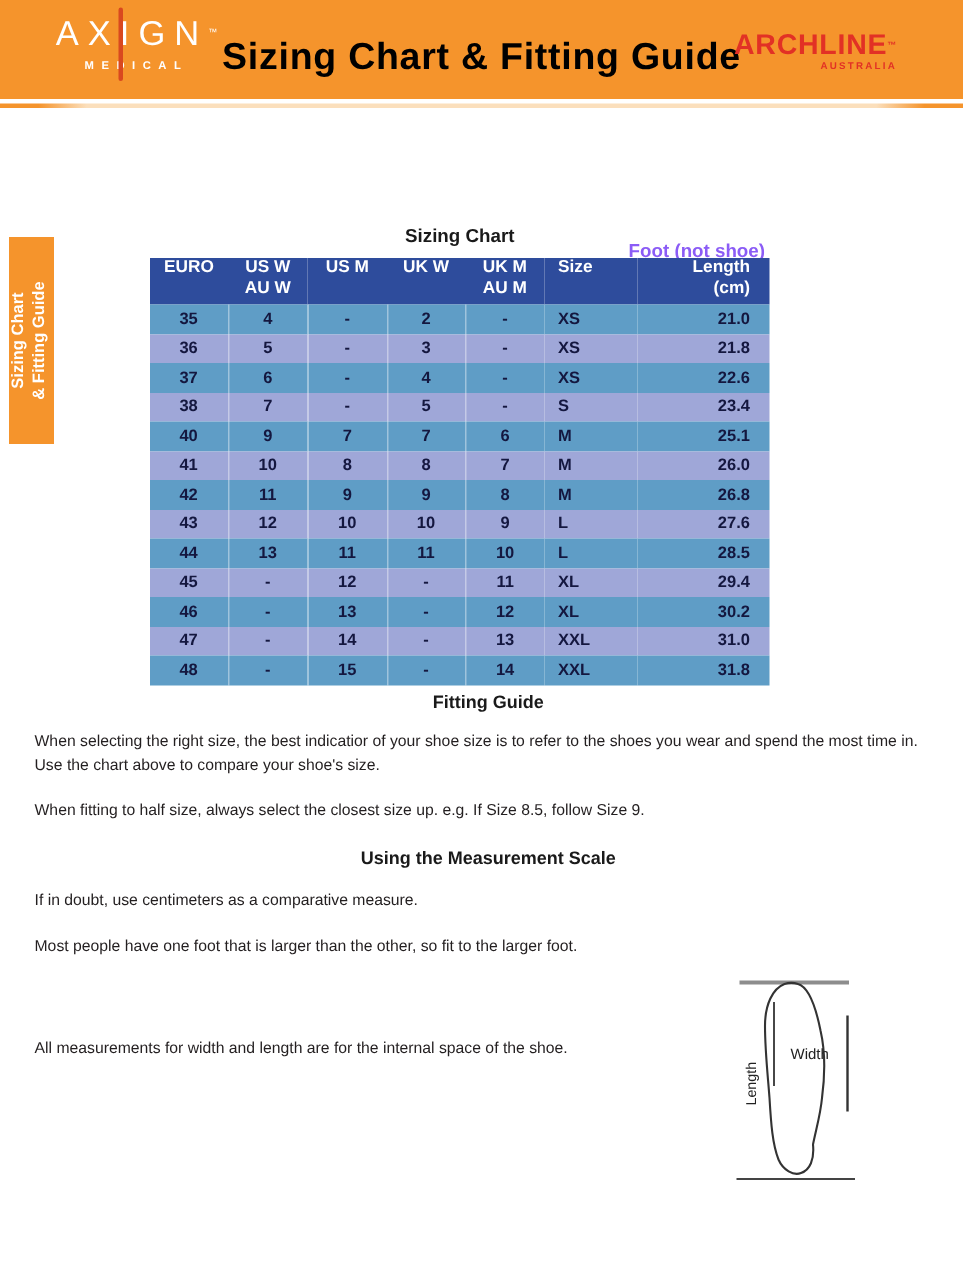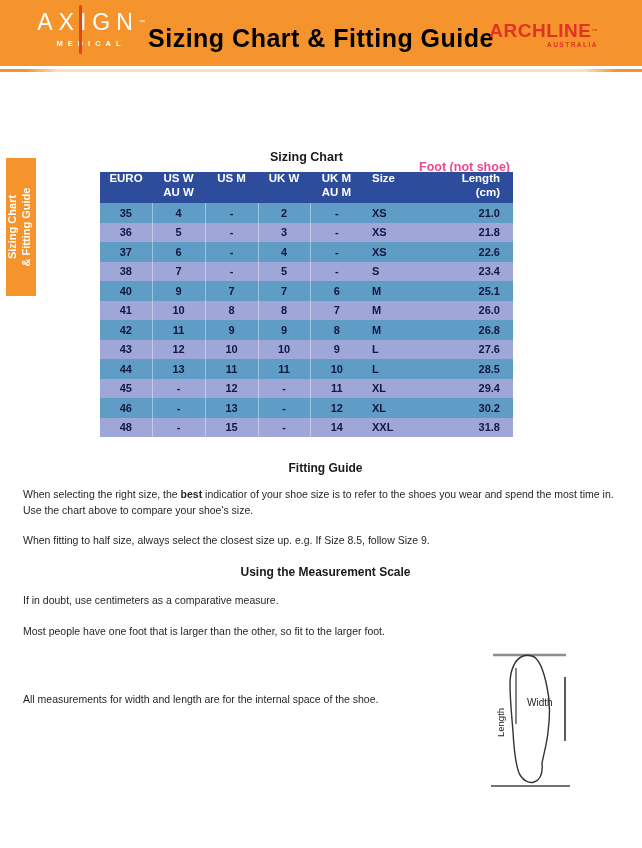--- a/index.html
+++ b/index.html
@@ -32,7 +32,7 @@
   .chart-title{position:absolute;left:100px;top:150px;width:413px;text-align:center;
                font-size:12.5px;font-weight:700;color:#1a1a1a;}
   .foot-note{position:absolute;left:100px;top:160px;width:410px;text-align:right;
-             font-size:12.5px;font-weight:700;color:#ec4899;}
+             font-size:12.5px;font-weight:700;color:#8b5cf6;}
   table.sizing{position:absolute;left:100px;top:172px;width:413px;border-collapse:collapse;
                table-layout:fixed;font-family:"Liberation Sans",sans-serif;}
   table.sizing th{background:#2E4C9C;color:#fff;font-size:11.5px;font-weight:700;

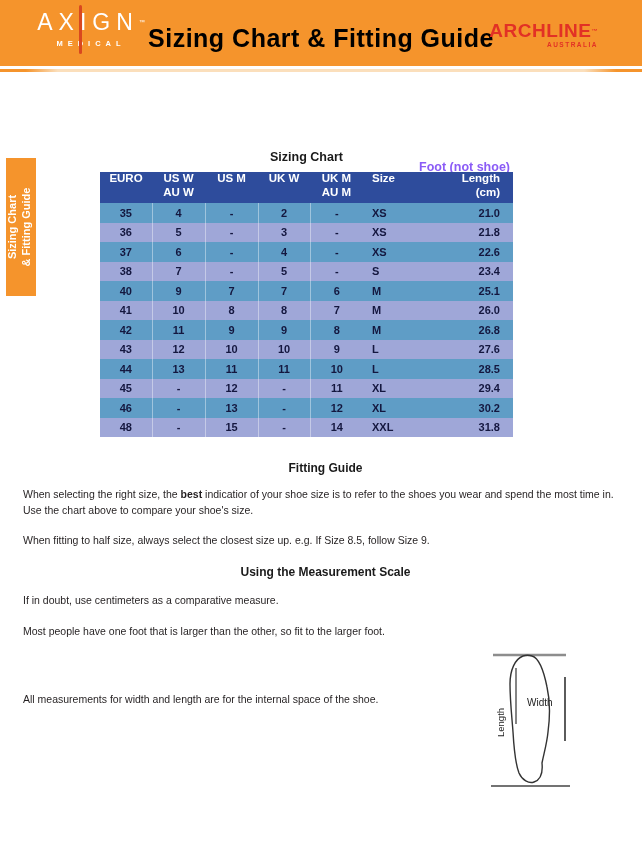--- a/index.html
+++ b/index.html
@@ -235,6 +235,15 @@
           <td>30.2</td>
         </tr>
         <tr>
+          <td>47</td>
+          <td>-</td>
+          <td>14</td>
+          <td>-</td>
+          <td>13</td>
+          <td>XXL</td>
+          <td>31.0</td>
+        </tr>
+        <tr>
           <td>48</td>
           <td>-</td>
           <td>15</td>

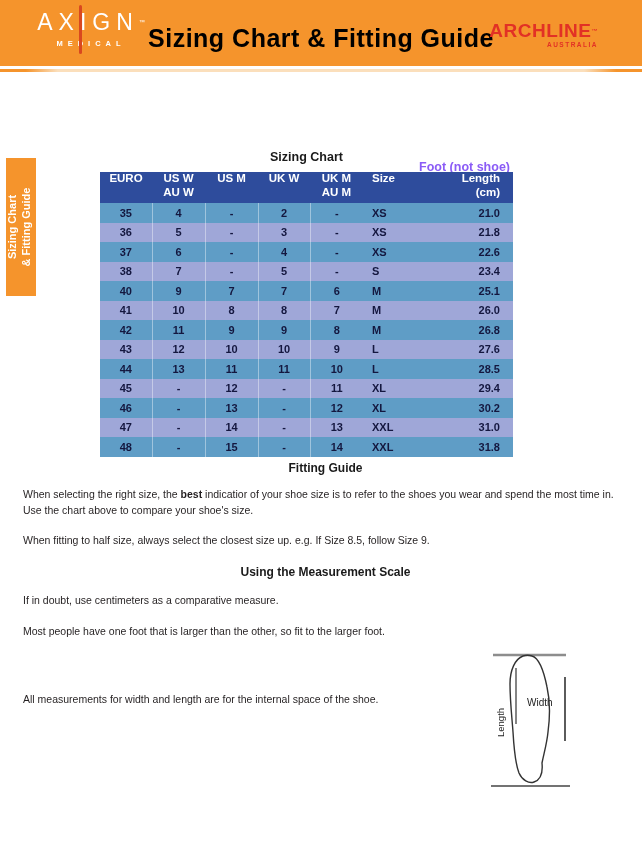--- a/index.html
+++ b/index.html
@@ -58,7 +58,7 @@
   .p5{margin-top:15px !important;}
   .p6{margin-top:52px !important;}
   .p7{margin-top:13px !important;max-width:452px;}
-  b{font-weight:700;margin-top:23px;}
+  b{font-weight:400;margin-top:23px;}
 
   
   .foot-diagram{position:absolute;left:486px;top:644px;width:96px;height:150px;}

